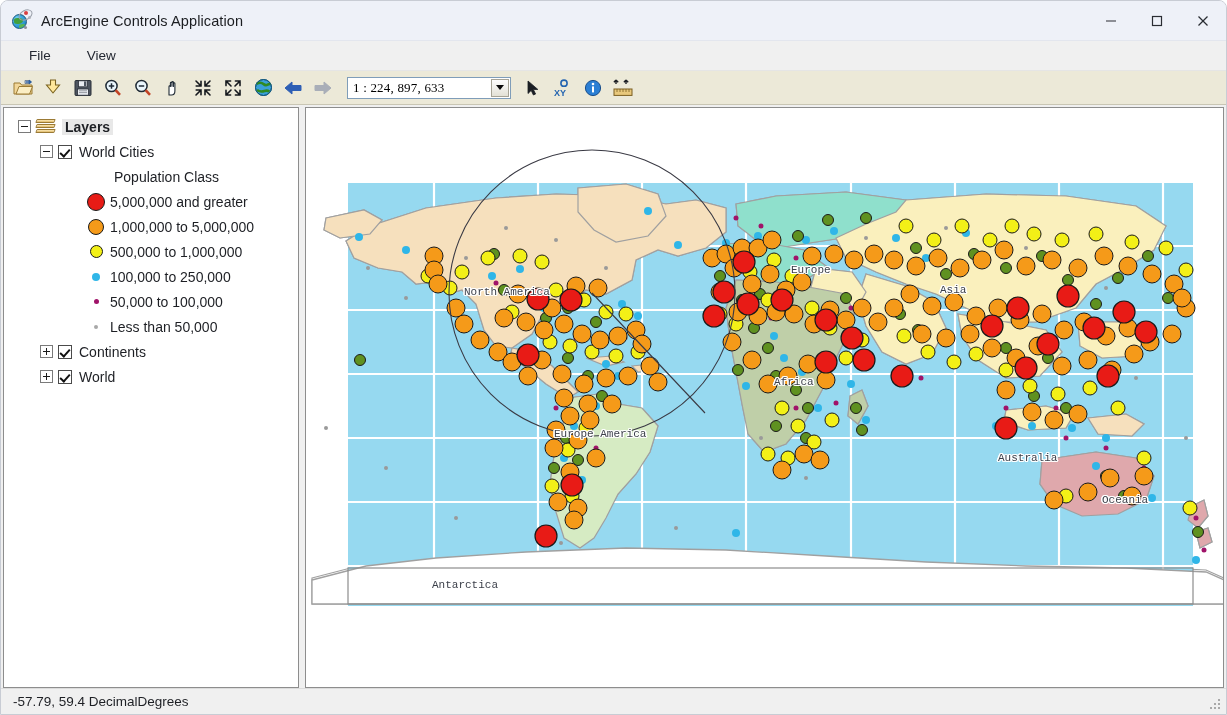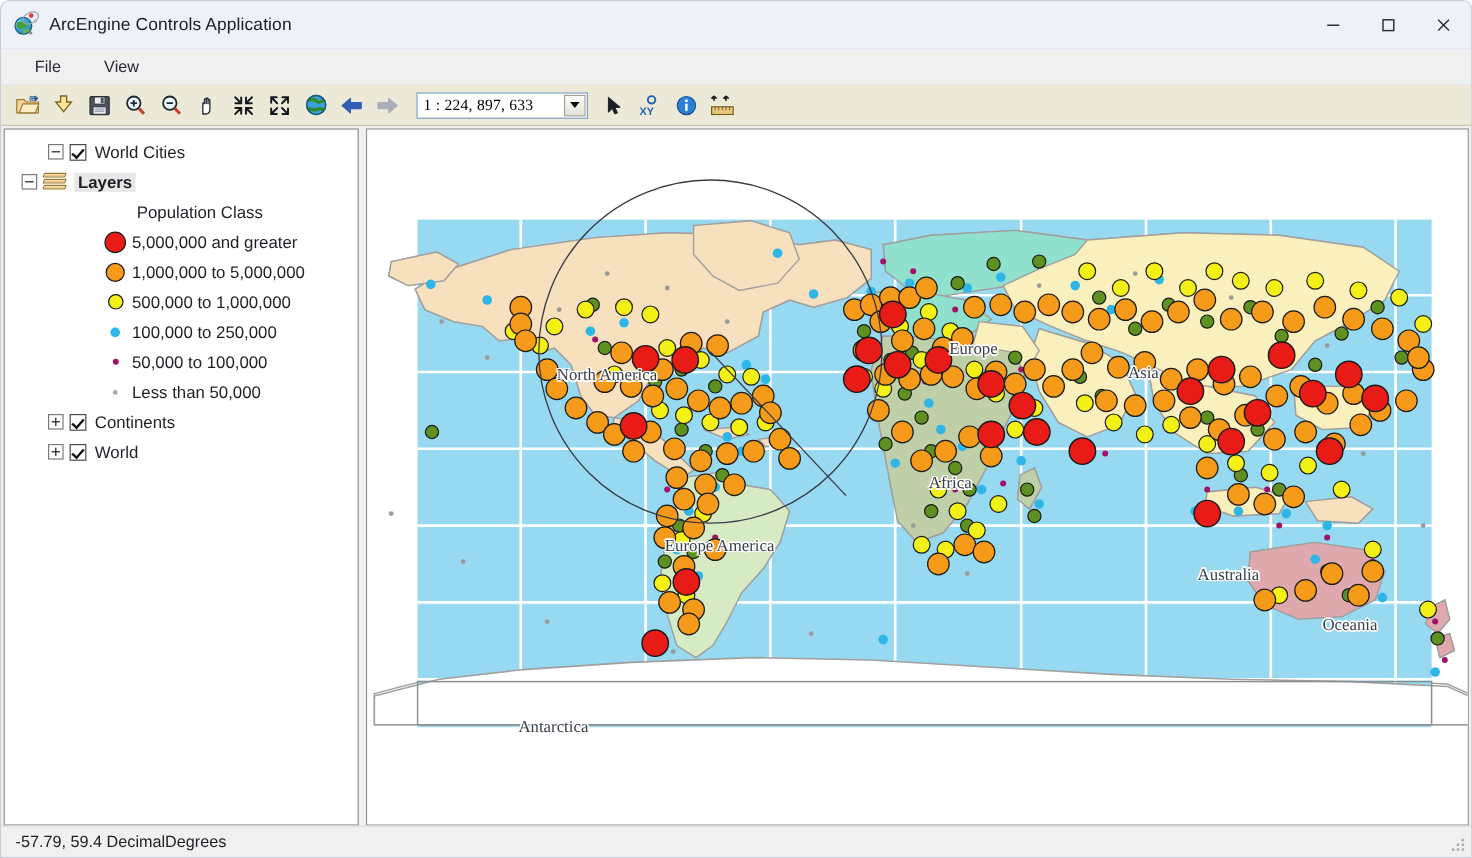--- a/index.html
+++ b/index.html
@@ -95,7 +95,7 @@
   }
   .tbtn svg { display:block; }
   .scalebox {
-    width:143px; height:22px; margin:0 6px 0 8px; flex:none;
+    width:164px; height:22px; margin:0 6px 0 8px; flex:none;
     background:#ffffff;
     border:1px solid #7f9db9;
     display:flex; align-items:center;

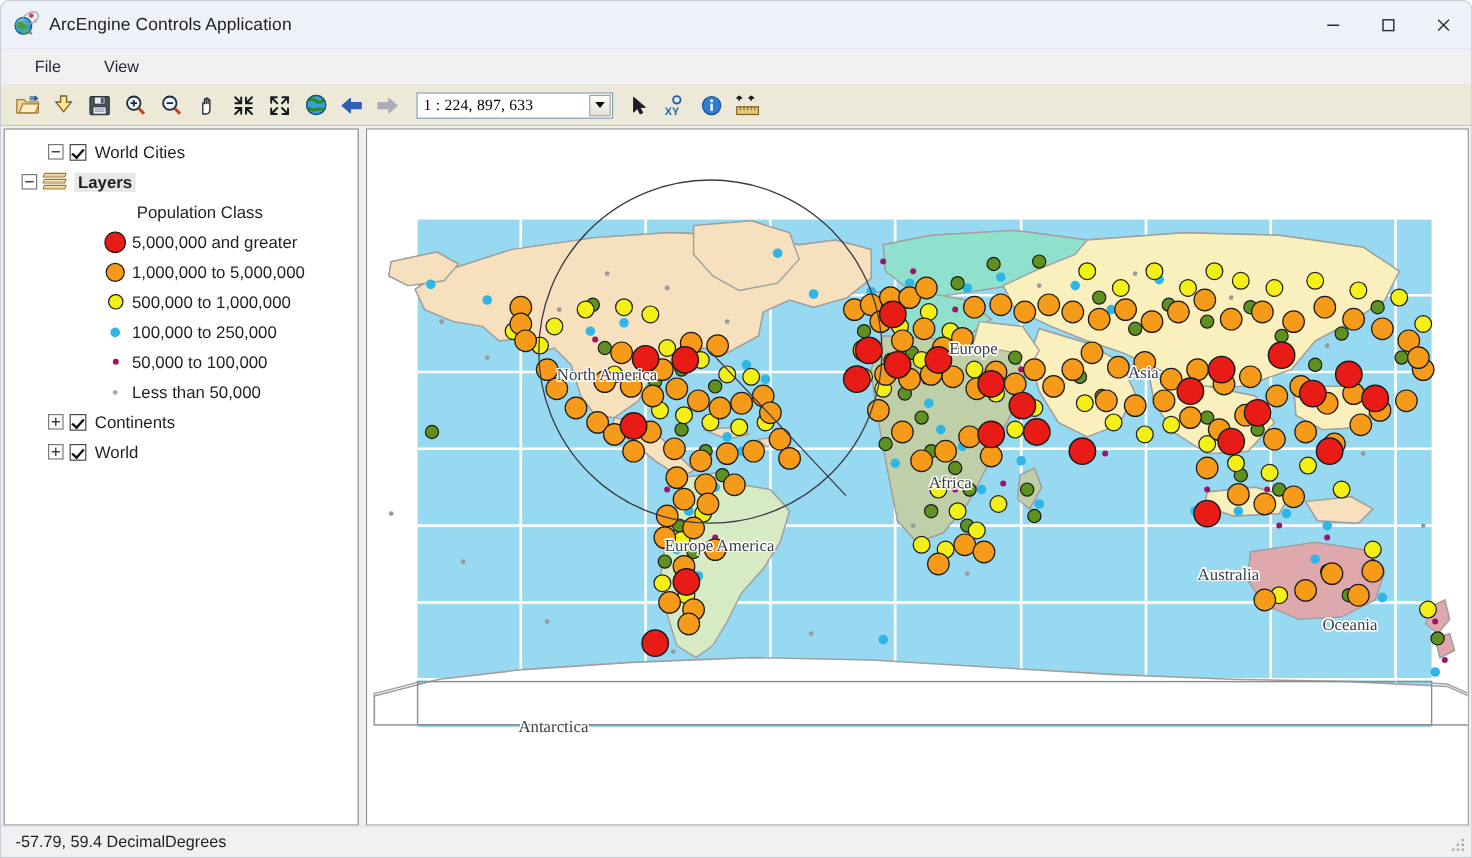--- a/index.html
+++ b/index.html
@@ -386,13 +386,6 @@
       <div class="tree">
 
         <div class="trow">
-          <div class="ind" style="width:30px"></div>
-          <div class="expander"></div>
-          <div class="chk"></div>
-          <div class="lbl">World Cities</div>
-        </div>
-
-        <div class="trow">
           <div class="ind" style="width:8px"></div>
           <div class="expander"></div>
           <div class="layers-icon">
@@ -401,6 +394,13 @@
               <i></i>
             </div>
           <div class="lbl bold">Layers</div>
+        </div>
+
+        <div class="trow">
+          <div class="ind" style="width:30px"></div>
+          <div class="expander"></div>
+          <div class="chk"></div>
+          <div class="lbl">World Cities</div>
         </div>
 
         <div class="trow">

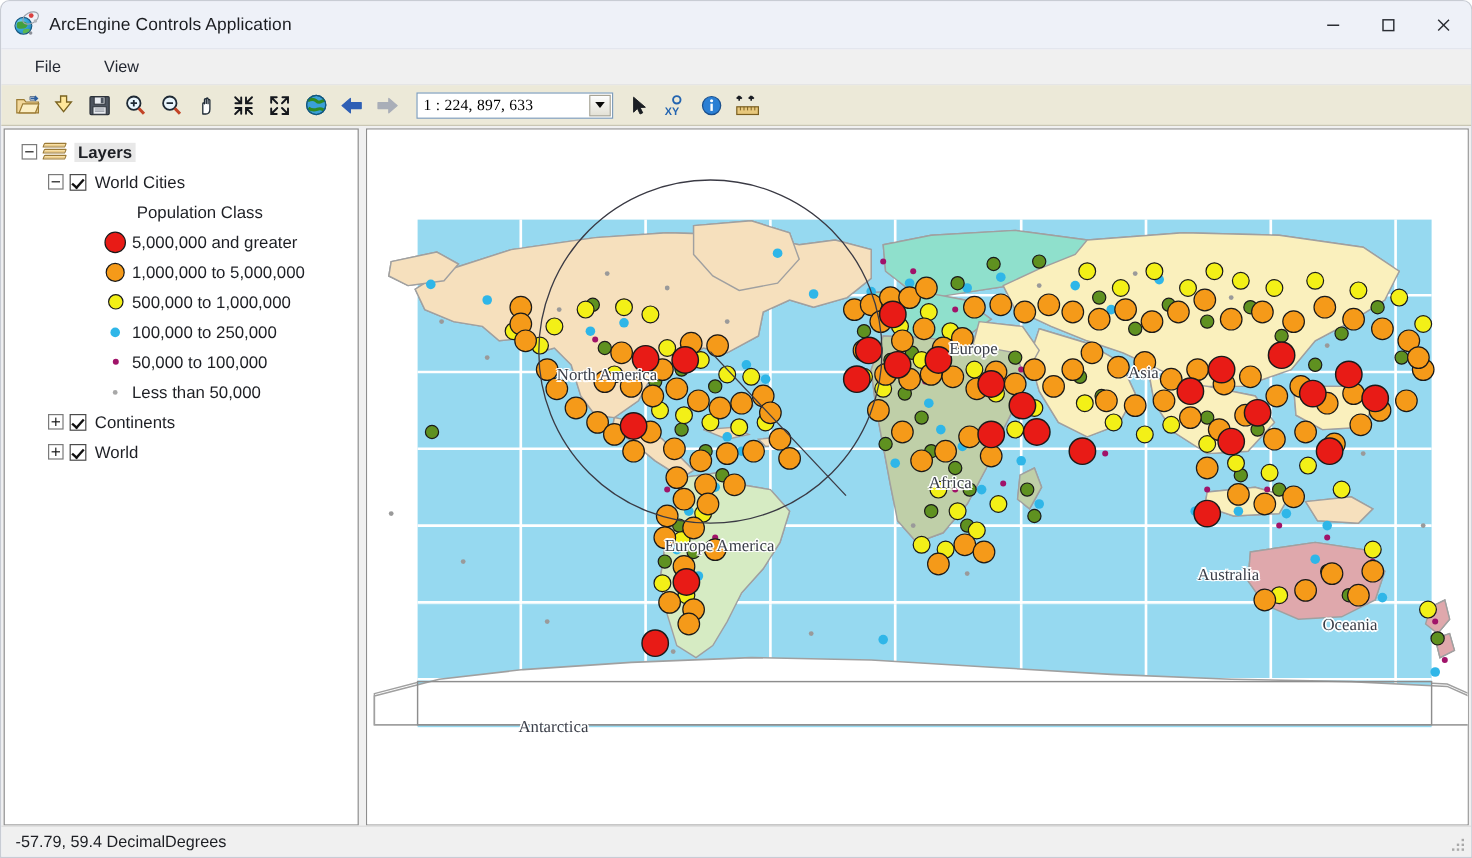--- a/index.html
+++ b/index.html
@@ -183,14 +183,13 @@
   
   .map-canvas { position:absolute; inset:0; background:#ffffff; }
   .maplabel {
-    position:absolute; font-size:14px; color:#3b3f49;
-    font-family:Liberation Serif, serif;
+    position:absolute; font-size:11px; color:#3b3f49;
+    font-family:Liberation Mono, monospace;
     white-space:nowrap;
     text-shadow:
       -1.4px 0 #fff, 1.4px 0 #fff, 0 -1.4px #fff, 0 1.4px #fff,
       -1px -1px #fff, 1px -1px #fff, -1px 1px #fff, 1px 1px #fff;
     pointer-events:none;
-    margin-top:20px;
   }
 
   

